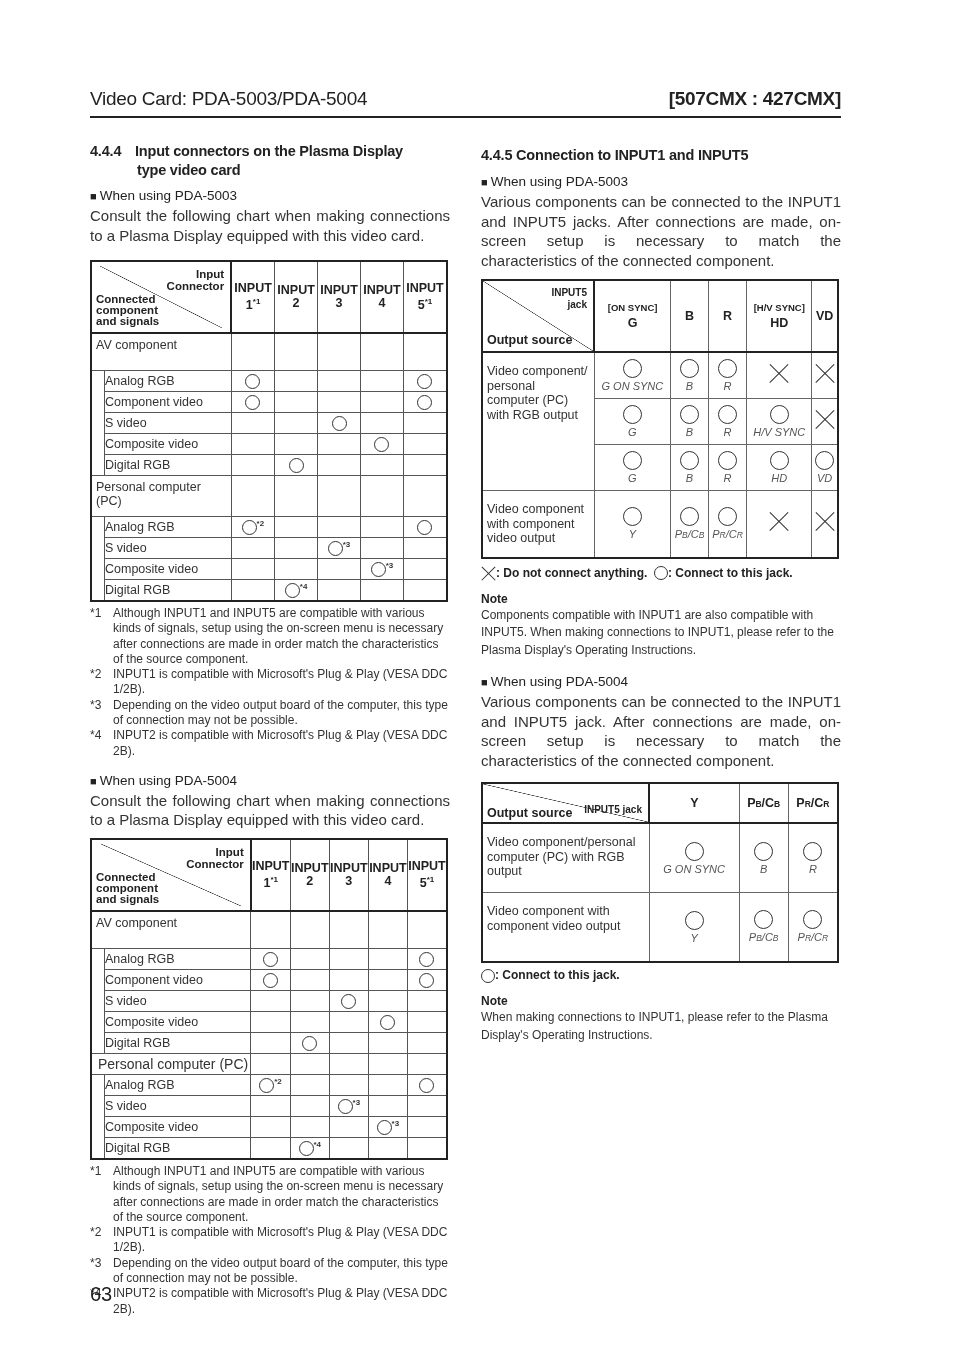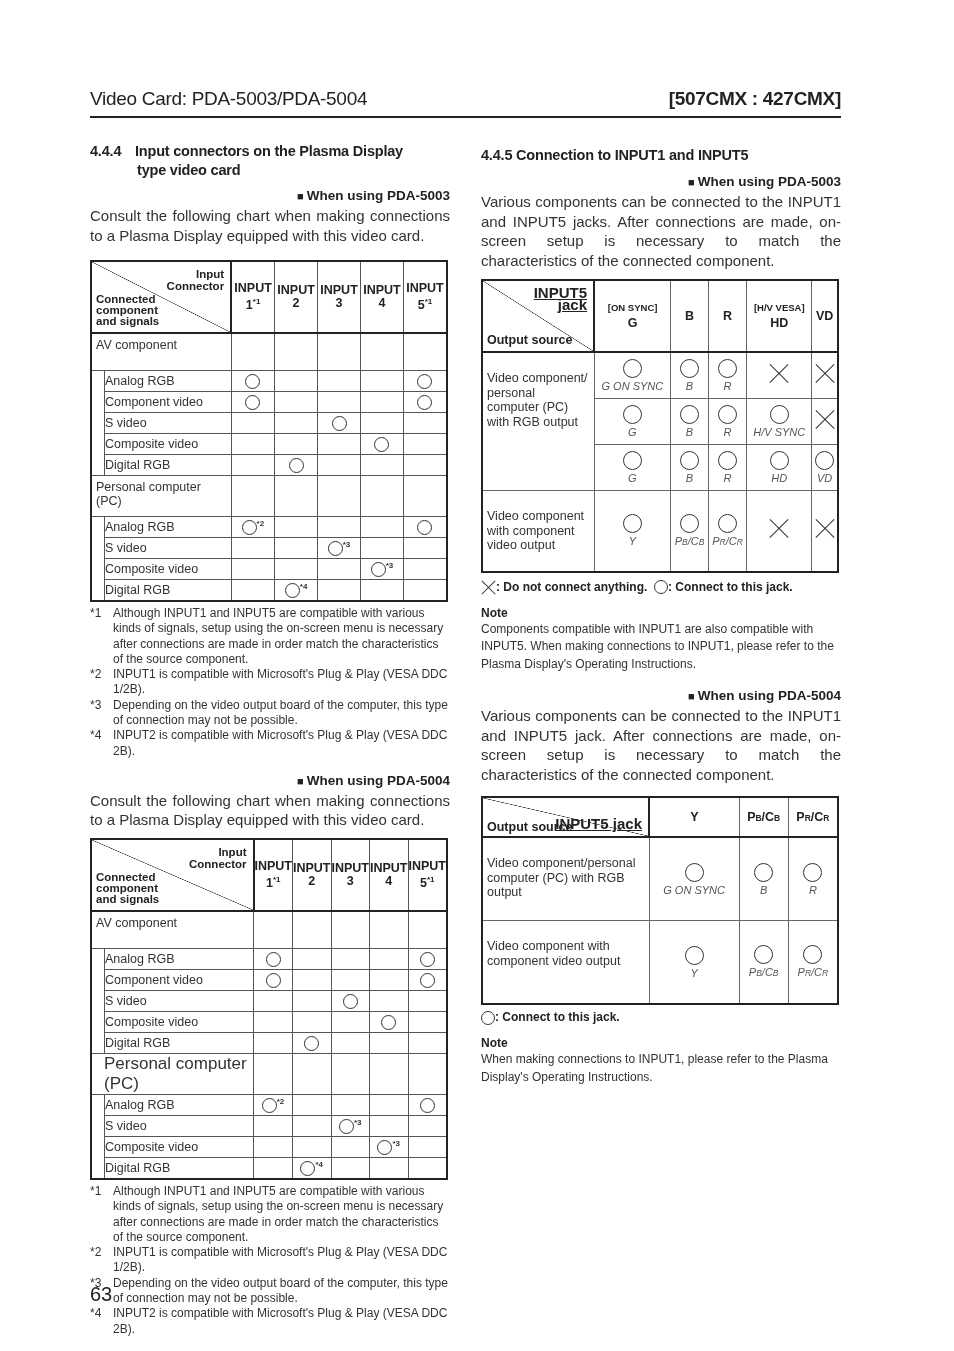--- a/index.html
+++ b/index.html
@@ -13,7 +13,7 @@
   h2 { font-size:14.5px; font-weight:bold; margin:0; line-height:19px; letter-spacing:-0.2px; }
   h2 .num { display:inline-block; width:45px; }
   h2 .cont { padding-left:47px; display:block; }
-  h3 { font-size:13.5px; font-weight:bold; margin:0; line-height:19px;text-align:right; }
+  h3 { font-size:13.5px; font-weight:normal; margin:0; line-height:19px; }
   h3::before { content:"■ "; font-size:11px; }
   p.body { font-size:15px; line-height:19.5px; margin:0; text-align:justify; color:#333; }
   .note-h { font-size:12px; font-weight:bold; margin:0; line-height:16px; }

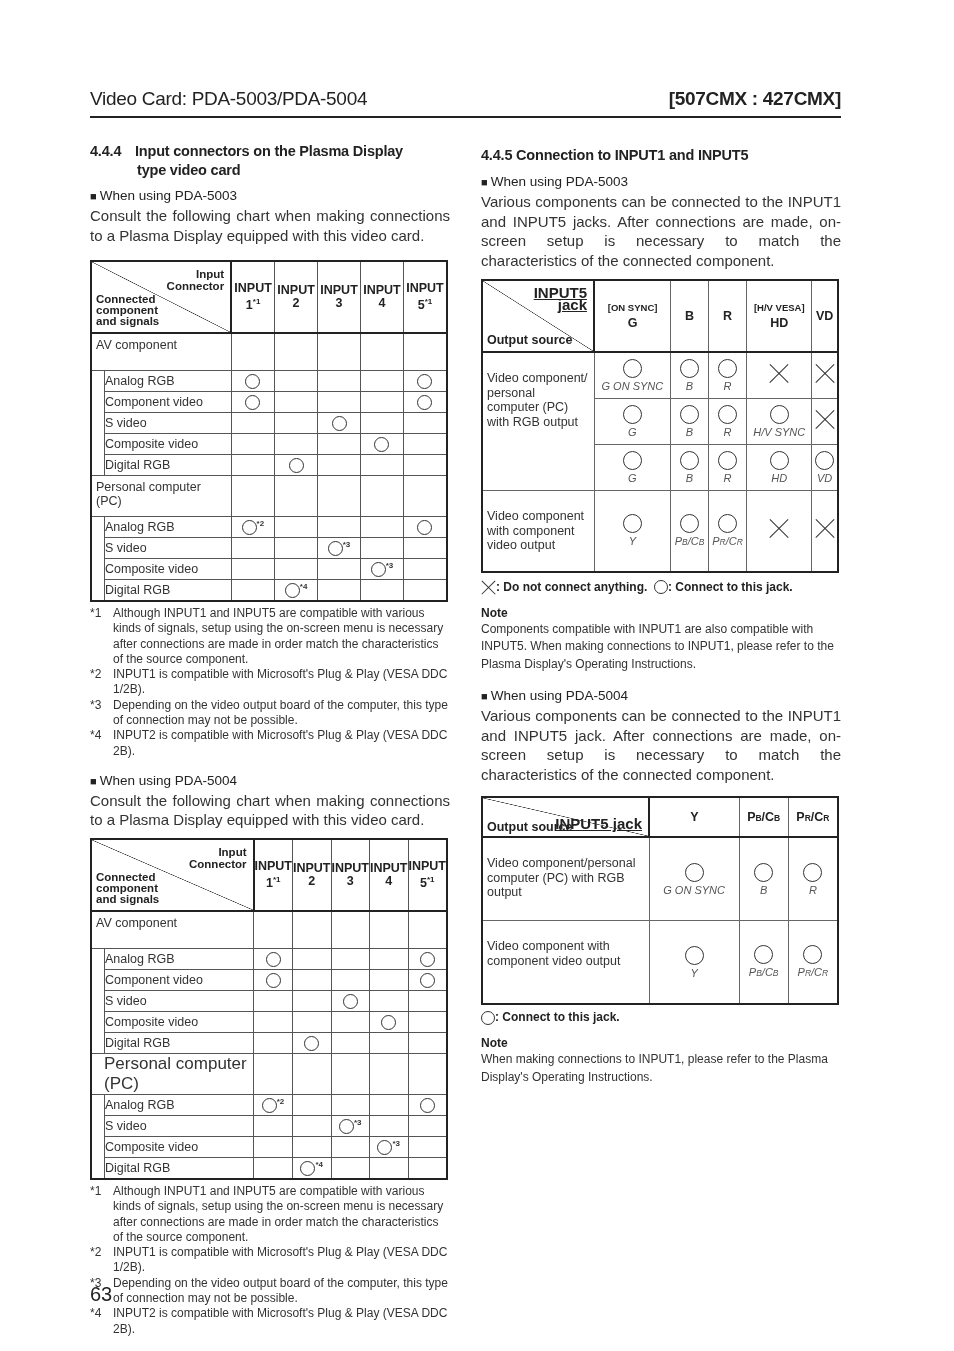--- a/index.html
+++ b/index.html
@@ -23,7 +23,7 @@
   table.grid td.lbl { text-align:left; }
   table.grid td.group { text-align:left; padding-left:4px; vertical-align:top; padding-top:4px; }
   table.grid td.indent { width:12px; border-top:none; border-bottom:none; }
-  table.grid tr.head td { border-bottom:2px solid #222; font-weight:bold; font-size:12.5px; color:#222; line-height:13px; }
+  table.grid tr.head td { border-bottom:2px solid #222; font-weight:bold; font-size:12.5px; color:#222; line-height:13px;border-radius:24px; }
   table.grid td.diag { position:relative; height:70px; background:linear-gradient(to top right, transparent calc(50% - 0.6px), #333 50%, transparent calc(50% + 0.6px)); border-right:2px solid #222; }
   .diag .tr { position:absolute; right:6px; top:6px; text-align:right; font-size:11.5px; font-weight:bold; line-height:12px; }
   .diag .bl { position:absolute; left:4px; bottom:5px; text-align:left; font-size:11.5px; font-weight:bold; line-height:11px; }

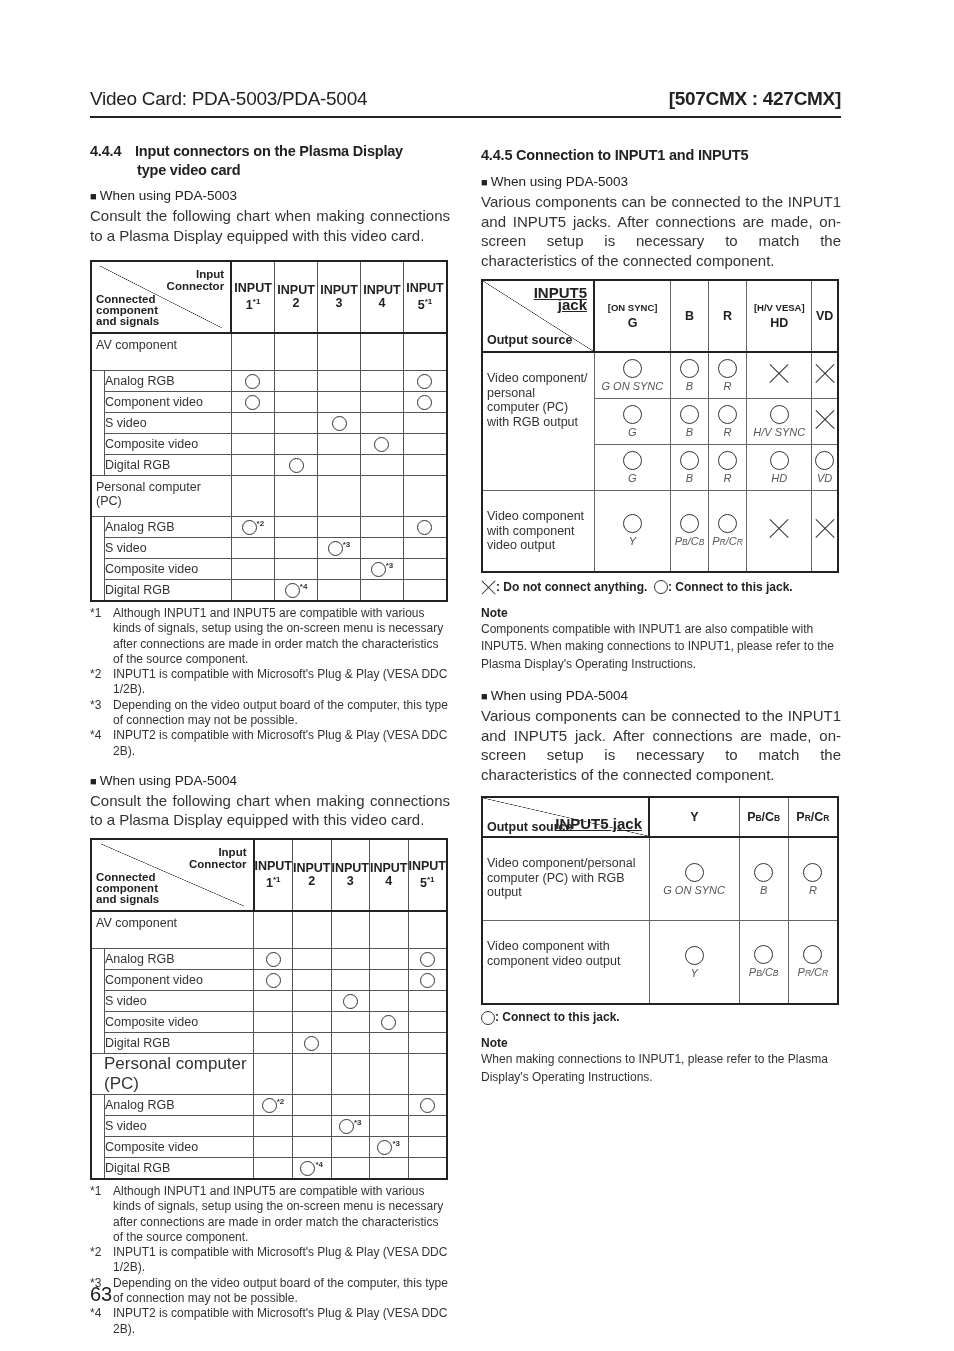--- a/index.html
+++ b/index.html
@@ -38,7 +38,7 @@
   table.conn td { border:1px solid #666; padding:0; text-align:center; vertical-align:middle; }
   table.conn tr.head td { border-bottom:2px solid #222; font-weight:bold; color:#222; font-size:12.5px; }
   table.conn td.diag { position:relative; background:linear-gradient(to top right, transparent calc(50% - 0.6px), #333 50%, transparent calc(50% + 0.6px)); border-right:2px solid #222; }
-  table.conn .diag .tr { font-size:15px;text-decoration:underline; }
+  table.conn .diag .tr { font-size:10px; }
   table.conn .diag .bl { font-size:12.5px; }
   .jk { display:block; font-size:11px; color:#555; line-height:12px; margin-top:2px;font-style:italic; }
   .small-h { display:block; font-size:9.5px; font-weight:bold; margin-bottom:3px; }

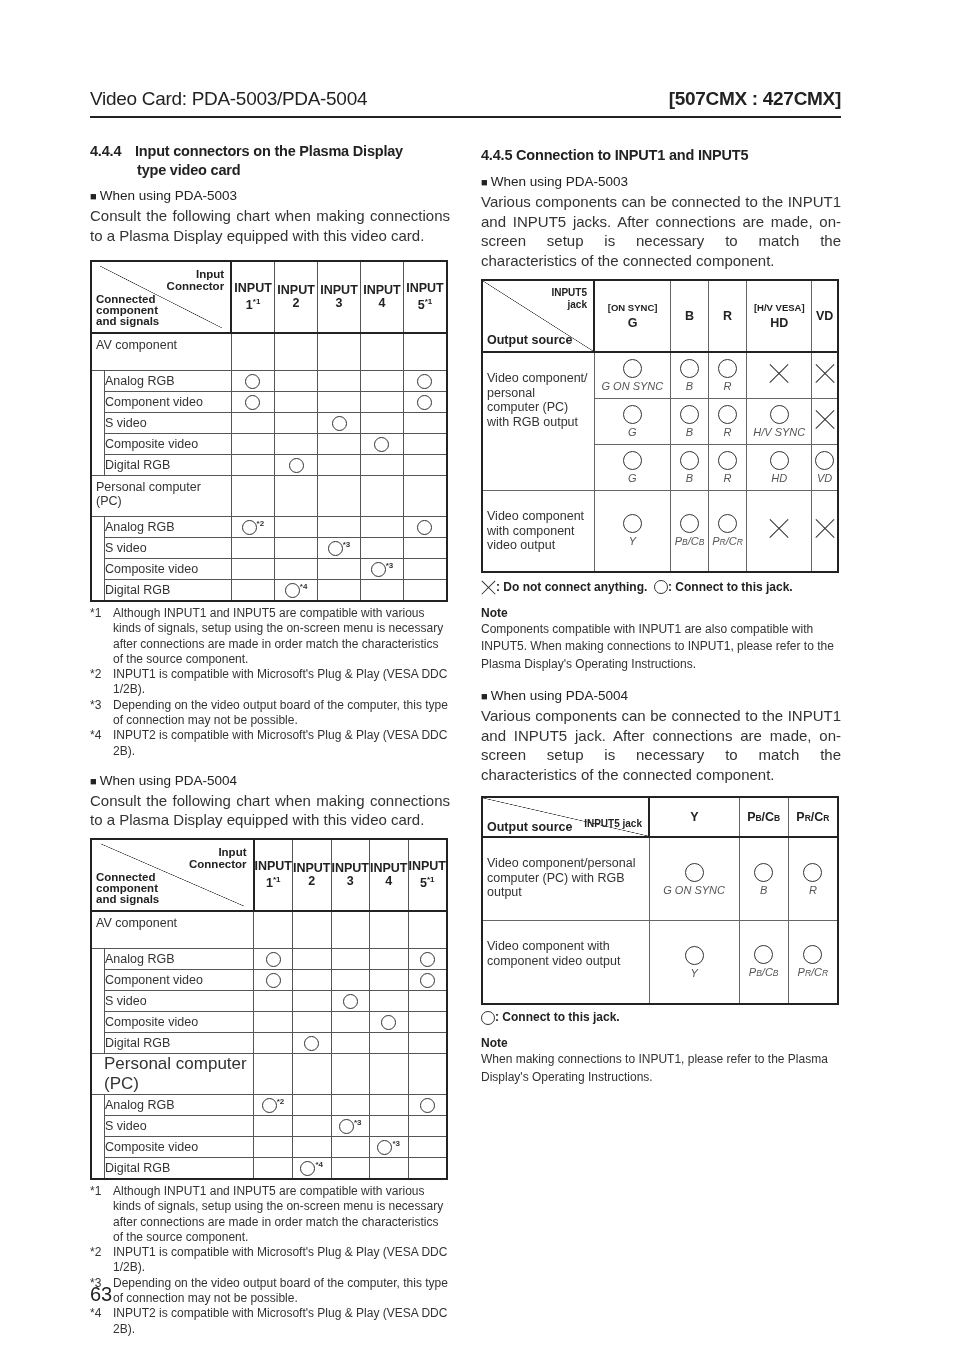--- a/index.html
+++ b/index.html
@@ -334,7 +334,7 @@
           <td><span class="small-h">[ON SYNC]</span>G</td>
           <td>B</td>
           <td>R</td>
-          <td><span class="small-h">[H/V VESA]</span>HD</td>
+          <td><span class="small-h">[H/V SYNC]</span>HD</td>
           <td>VD</td>
         </tr>
         <tr>

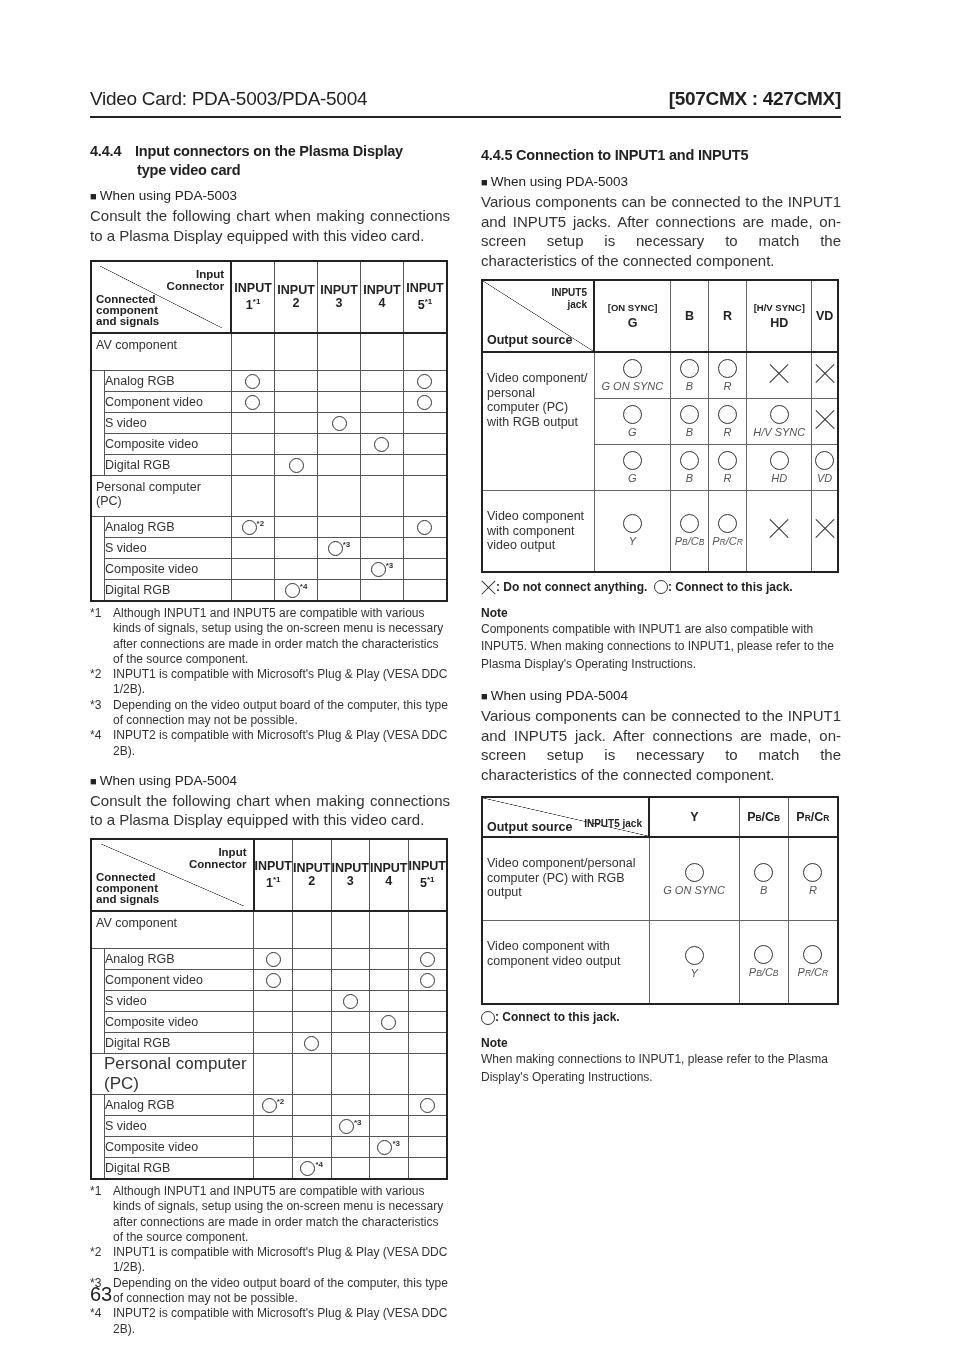--- a/index.html
+++ b/index.html
@@ -42,7 +42,7 @@
   table.conn .diag .bl { font-size:12.5px; }
   .jk { display:block; font-size:11px; color:#555; line-height:12px; margin-top:2px;font-style:italic; }
   .small-h { display:block; font-size:9.5px; font-weight:bold; margin-bottom:3px; }
-  table.conn td.src { text-align:left; padding:18px 4px; vertical-align:top; font-size:12.5px; line-height:14.5px; }
+  table.conn td.src { text-align:left; padding:11px 4px; vertical-align:top; font-size:12.5px; line-height:14.5px; }
   .foot { font-size:12px; line-height:15.3px; color:#333; margin:0; padding:0; list-style:none; }
   .foot li { position:relative; padding-left:23px; }
   .foot li .mk { position:absolute; left:0; top:0; }

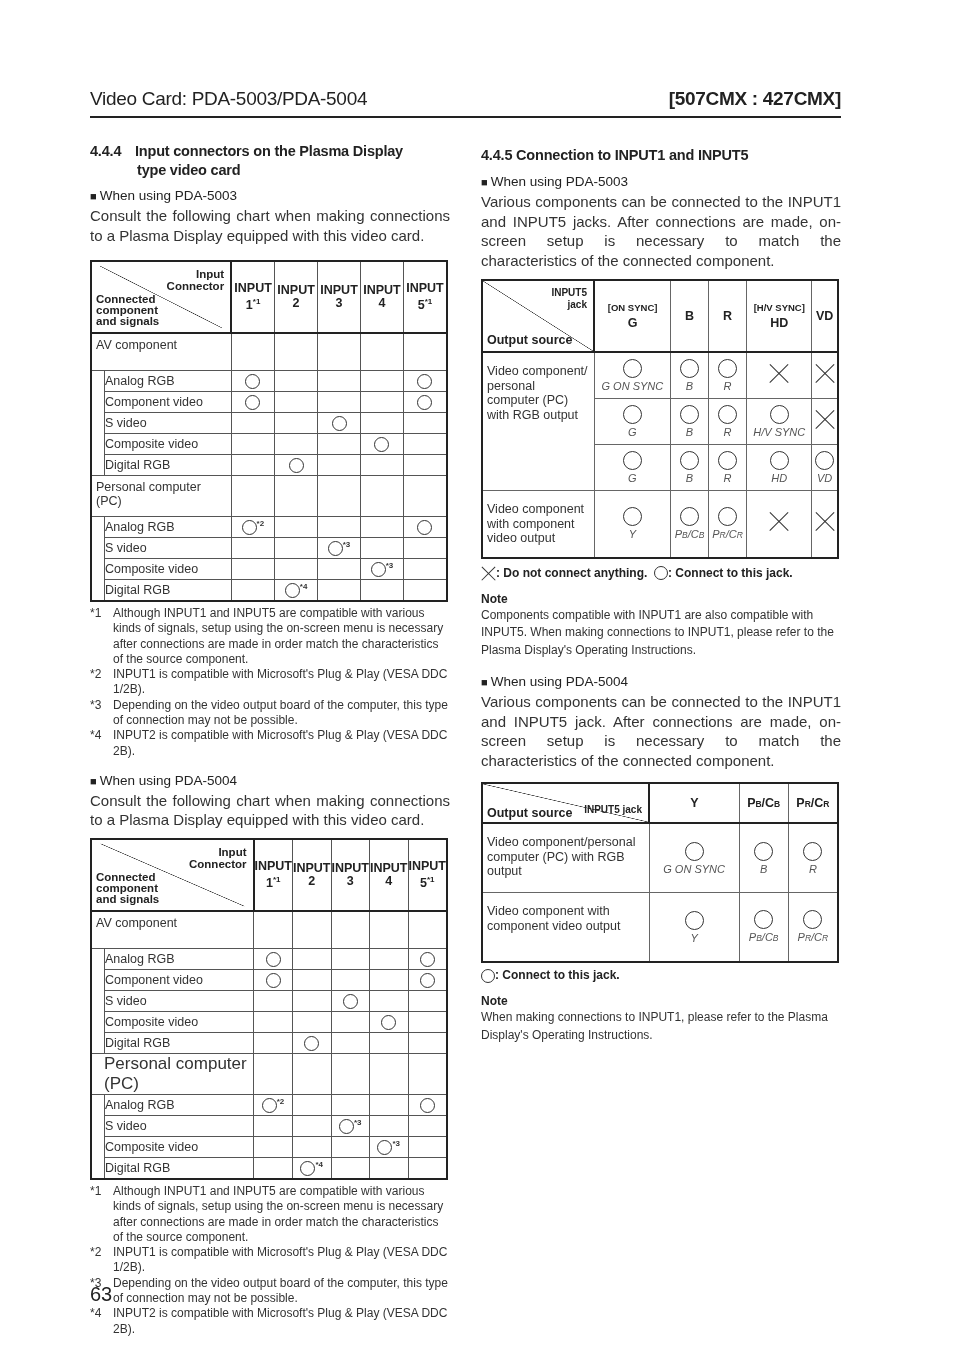--- a/index.html
+++ b/index.html
@@ -263,7 +263,7 @@
             <td></td>
           </tr>
           <tr>
-            <td class="group" colspan="2" style="height:20px;font-size:17px;padding-left:12px;padding-top:0;vertical-align:middle">Personal computer (PC)</td>
+            <td class="group" colspan="2" style="height:20px;font-size:14px;padding-left:6px;padding-top:0;vertical-align:middle">Personal computer (PC)</td>
             <td></td>
             <td></td>
             <td></td>

